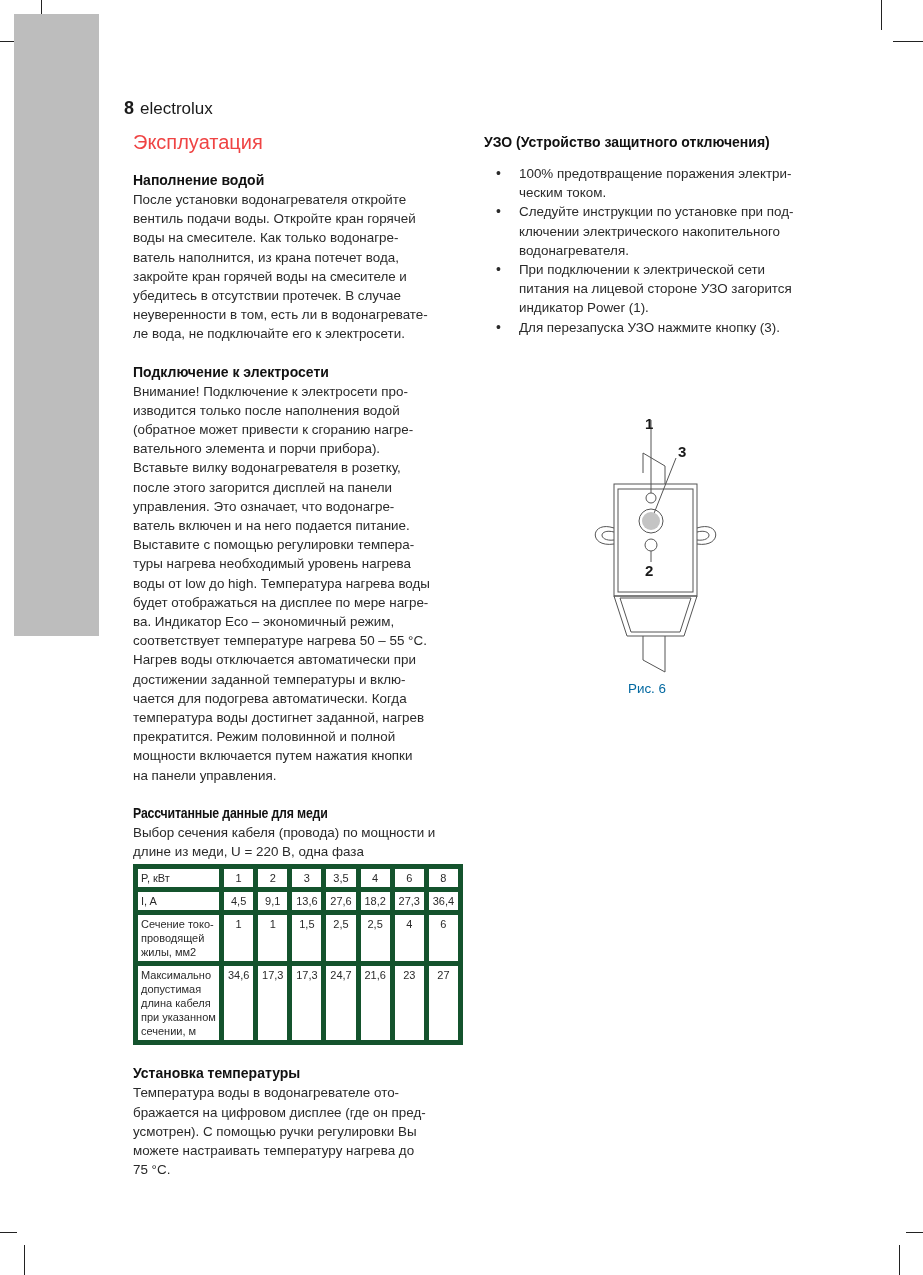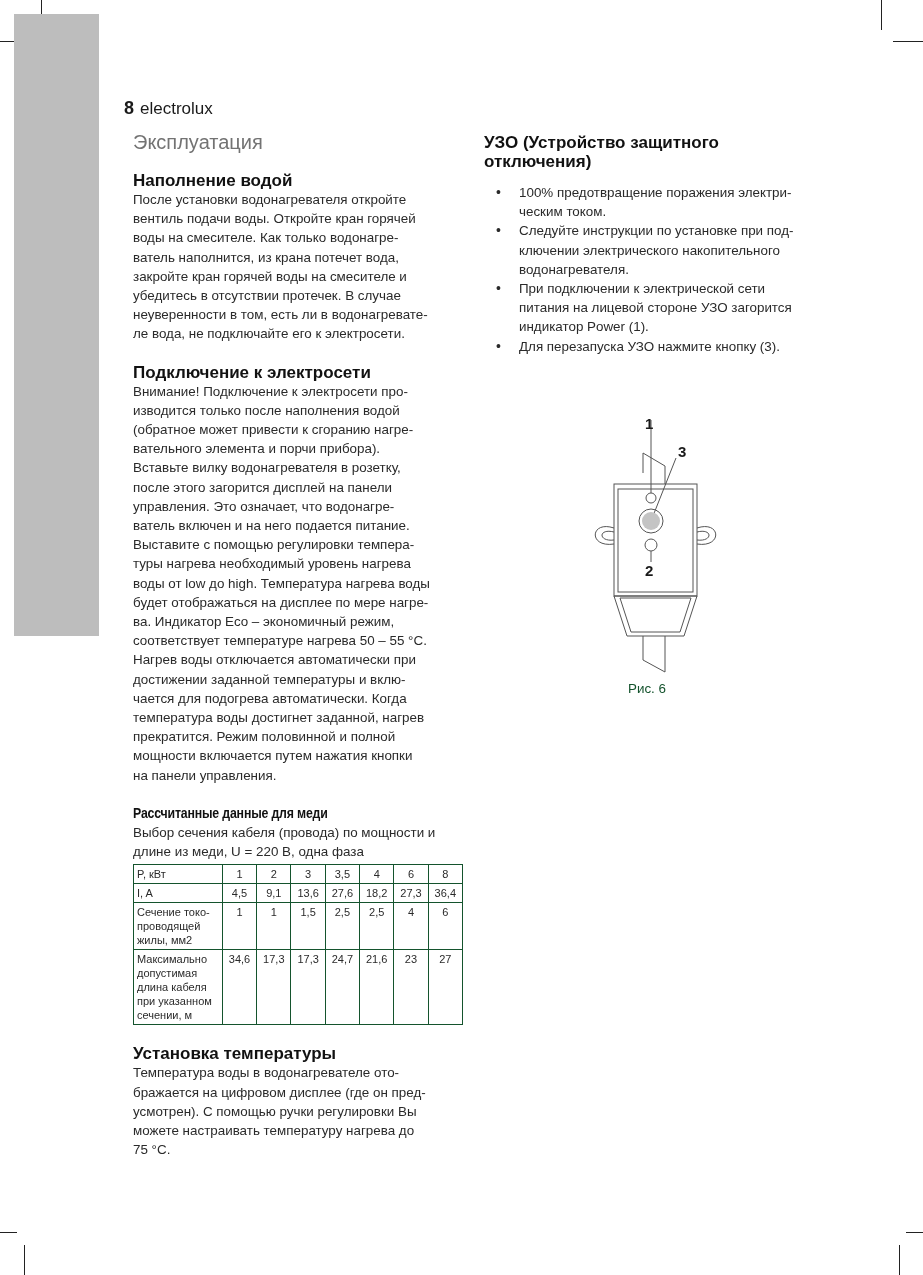--- a/index.html
+++ b/index.html
@@ -13,7 +13,7 @@
 
   .header { position: absolute; left: 124px; top: 98px; font-size: 17px; }
   .header .num { font-weight: bold; font-size: 18px; margin-right: 6px; }
-  .section-title { position: absolute; left: 133px; top: 131px; font-size: 20px; color: #737373; }
+  .section-title { position: absolute; left: 133px; top: 131px; font-size: 20px; color: #ef4444; }
 
   .col { position: absolute; width: 335px; font-size: 13.4px; line-height: 19.2px; color: #2a2a2a; }
   .col-left { left: 133px; top: 171px; }

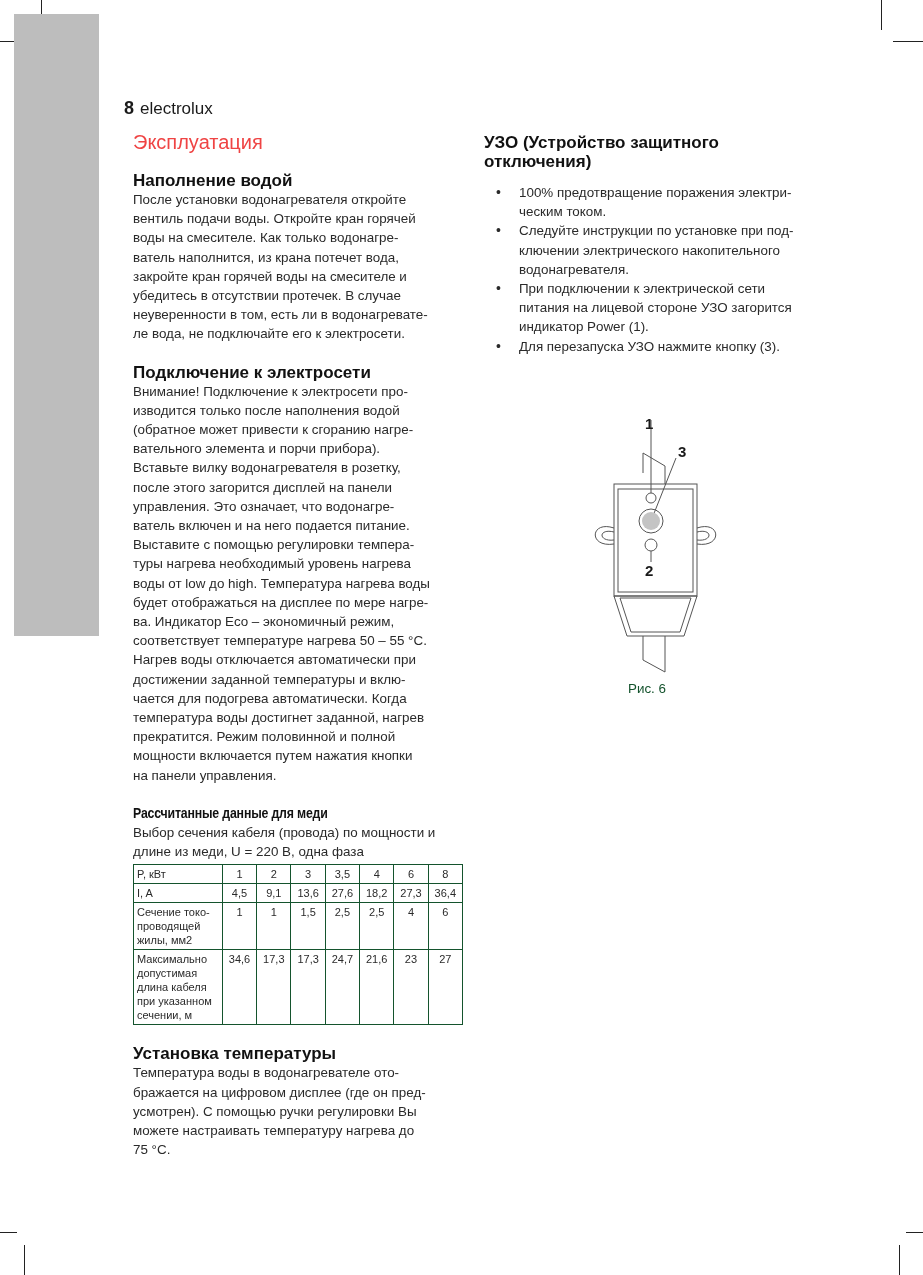--- a/index.html
+++ b/index.html
@@ -19,7 +19,7 @@
   .col-left { left: 133px; top: 171px; }
   .col-right { left: 484px; top: 133px; width: 335px; }
 
-  h3 { margin: 0; font-size: 17px; font-weight: bold; color: #111; line-height: 19px; }
+  h3 { margin: 0; font-size: 14px; font-weight: bold; color: #111; line-height: 19px; }
   h3.cond { font-size: 14px; letter-spacing: -0.2px; transform: scaleX(0.88); transform-origin: left; white-space: nowrap; }
   p { margin: 0; white-space: pre-line; }
   .gap { height: 19px; }

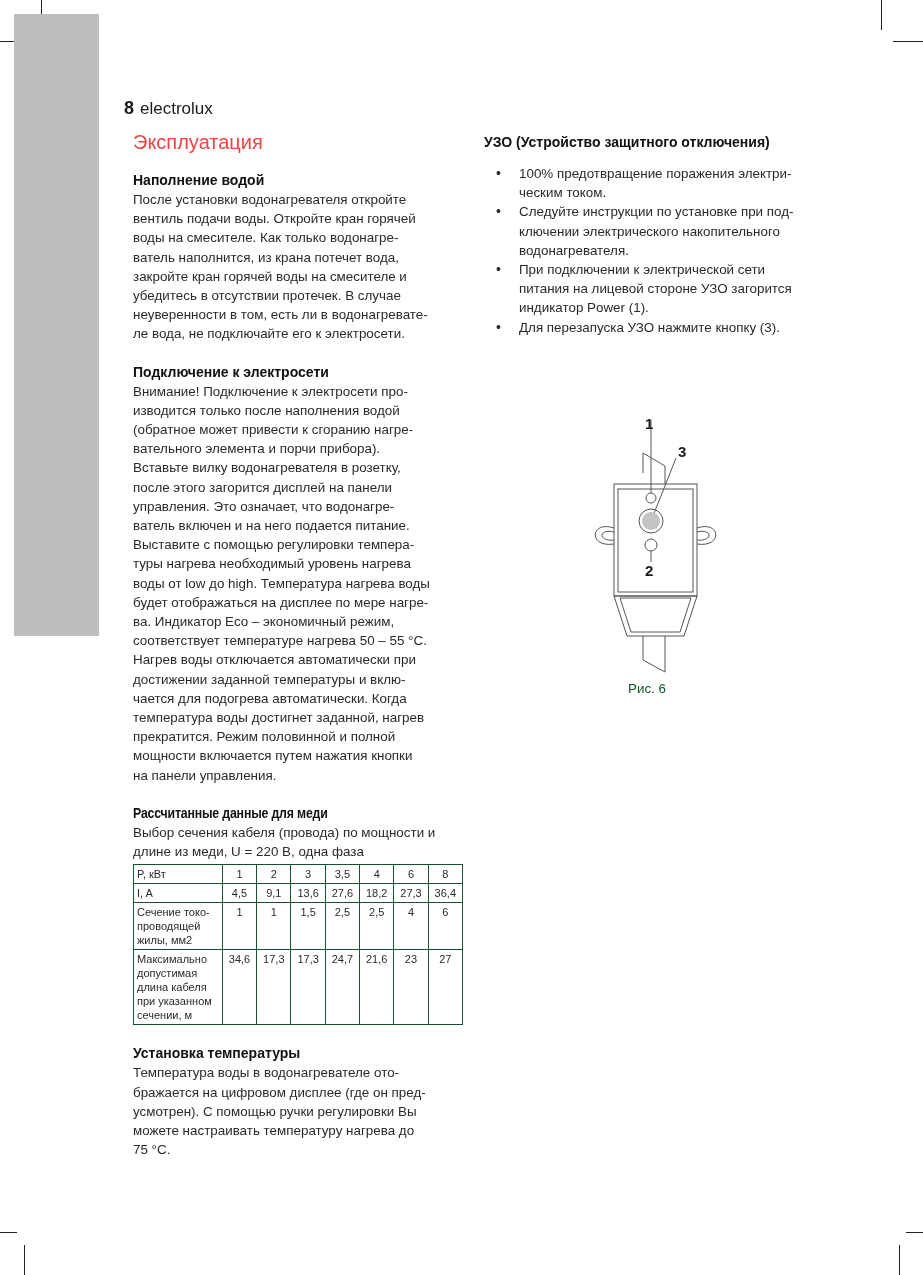--- a/index.html
+++ b/index.html
@@ -34,7 +34,7 @@
   ul.bullets li::before { content: "•"; position: absolute; left: 0; top: 0; font-size: 14px; }
 
   .figure { position: absolute; left: 580px; top: 410px; width: 150px; height: 290px; }
-  .fig-caption { position: absolute; left: 628px; top: 681px; font-size: 13.4px; color: #14532d; }
+  .fig-caption { position: absolute; left: 628px; top: 681px; font-size: 13.4px; color: #0369a1; }
 </style>
 </head>
 <body>

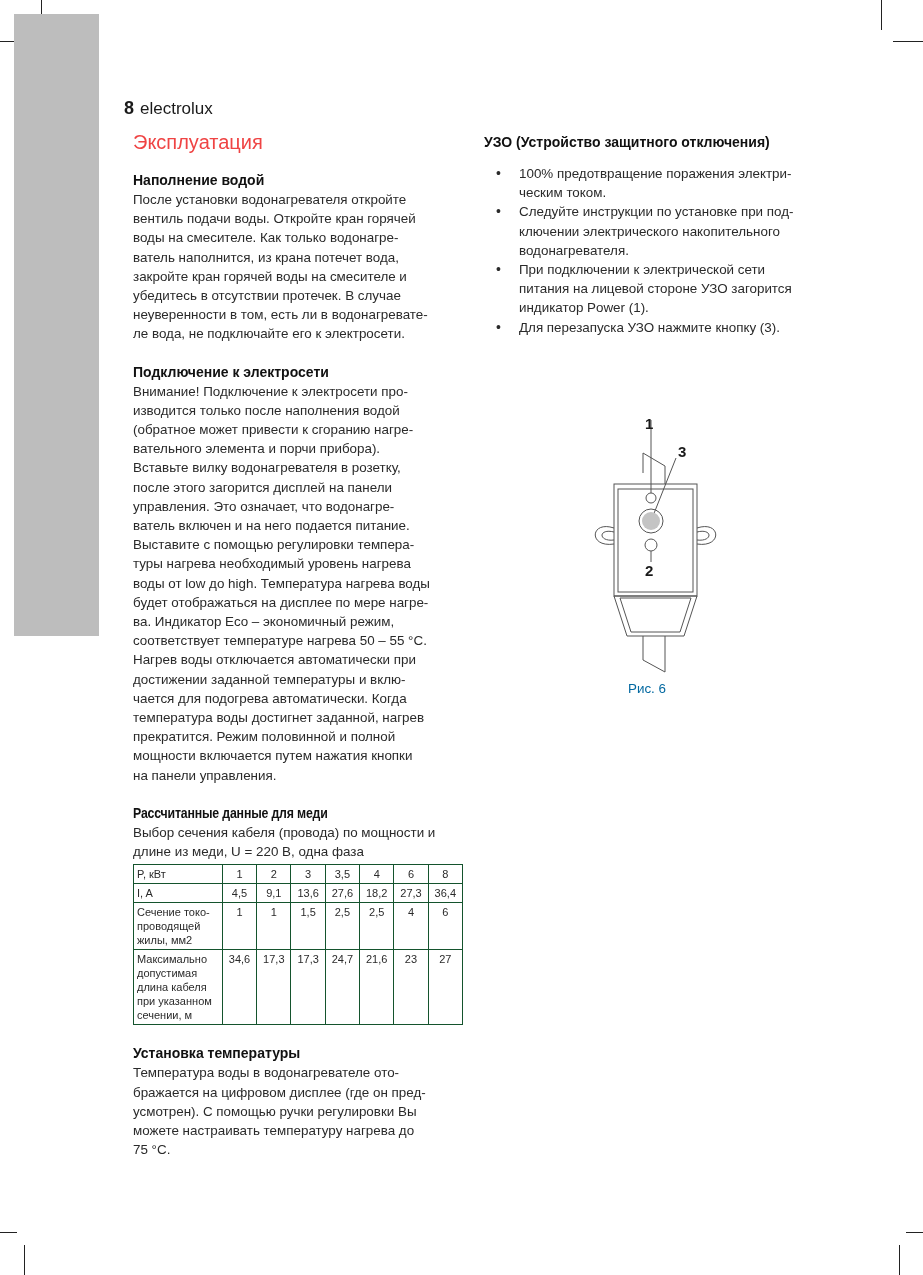--- a/index.html
+++ b/index.html
@@ -25,7 +25,7 @@
   .gap { height: 19px; }
 
   table.data { border-collapse: collapse; margin-top: 3px; width: 330px; font-size: 11px; line-height: 14px; color: #2a2a2a; }
-  table.data td { border: 1px solid #14532d; padding: 2px 2px; vertical-align: top; text-align: center; }
+  table.data td { border: 5px solid #14532d; padding: 2px 2px; vertical-align: top; text-align: center; }
   table.data td.hdr { text-align: left; width: 84px; padding-left: 3px; }
   table.data td.v { width: 30px; }
 

